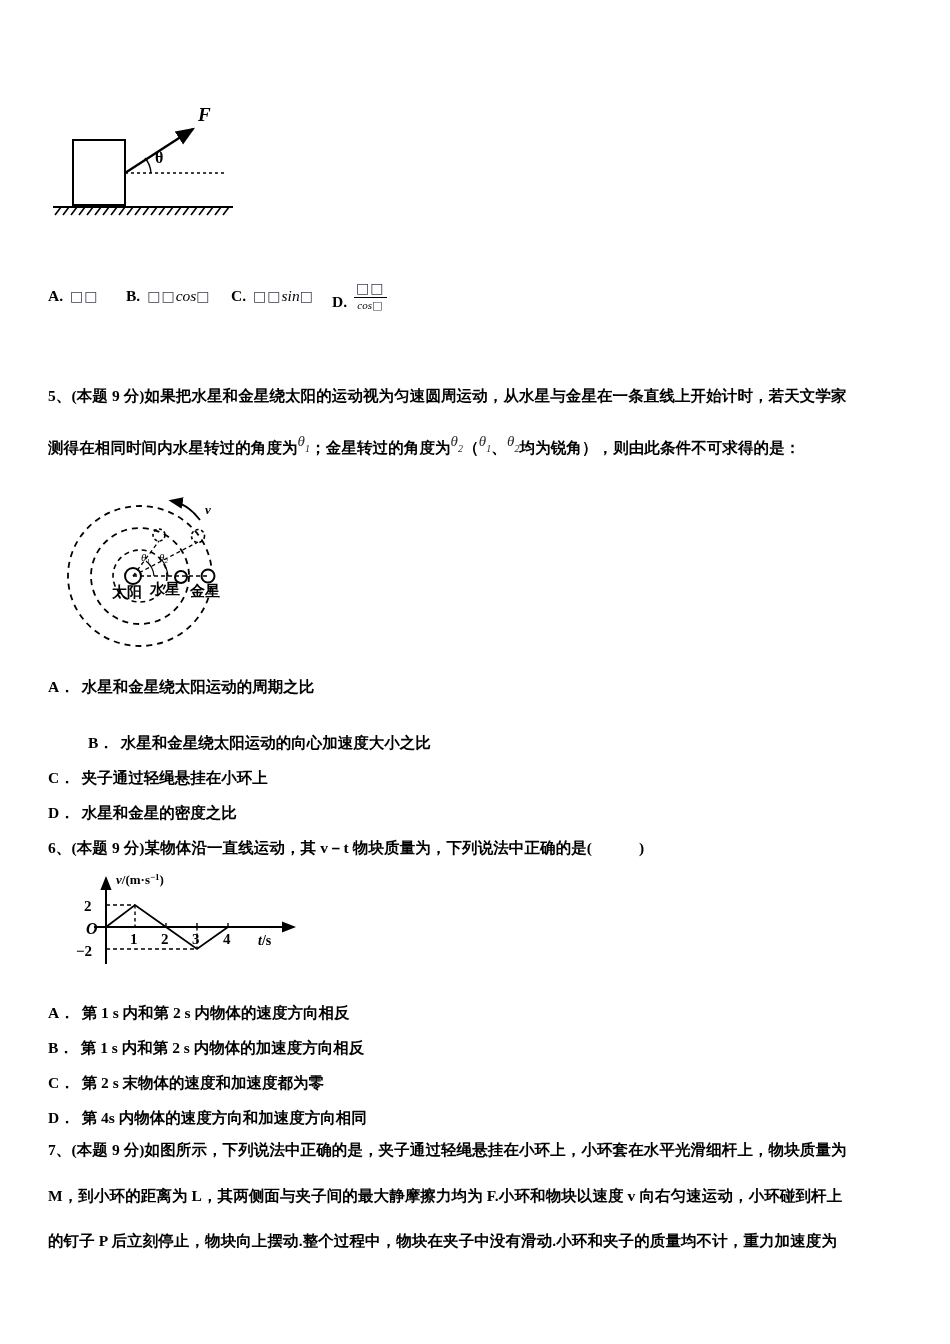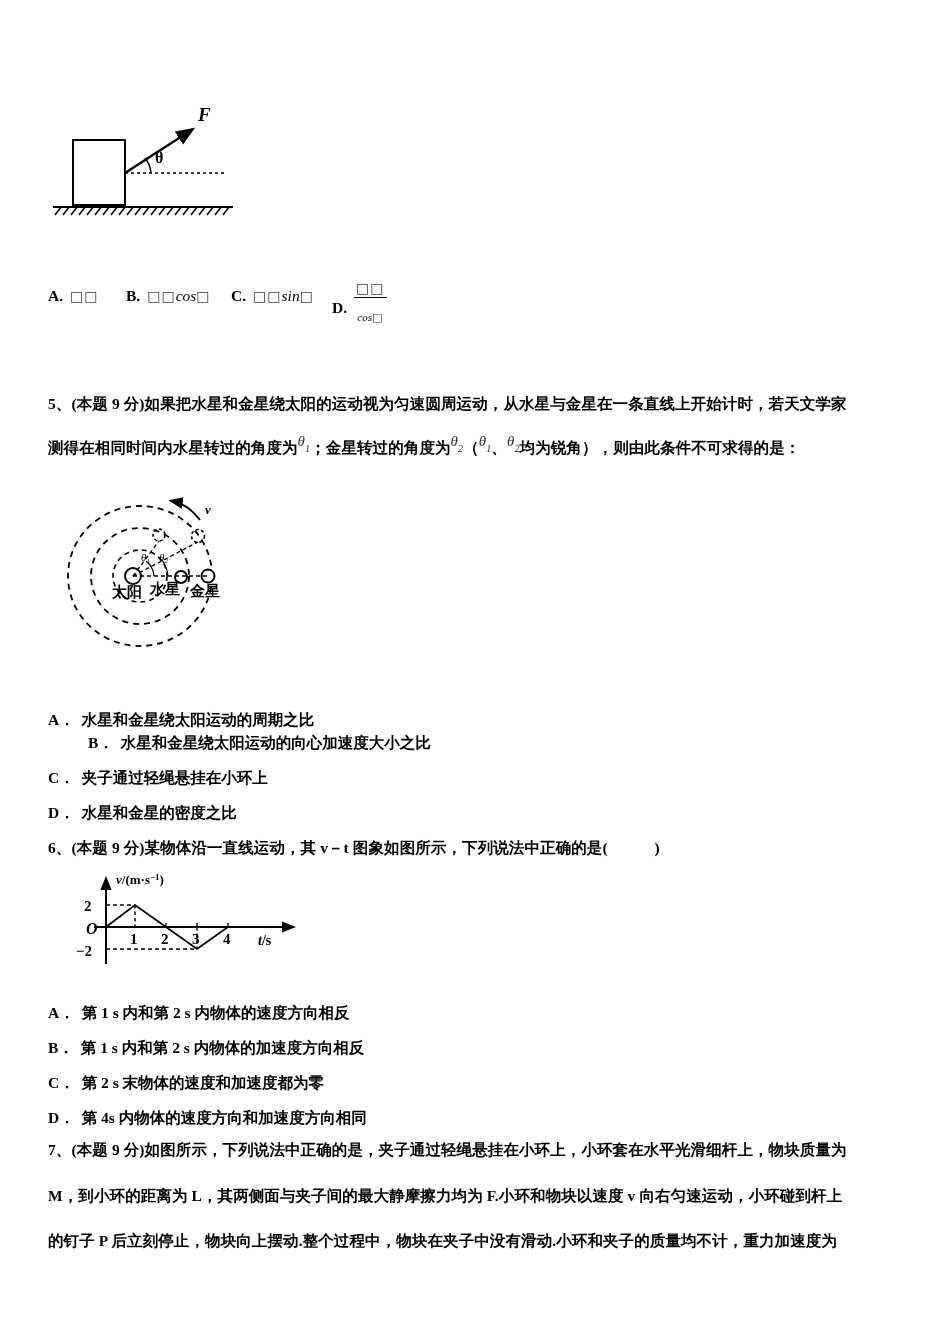--- a/index.html
+++ b/index.html
@@ -106,7 +106,6 @@
     font-size: 11px;
     padding-top: 1px;
     line-height: 1.1;
-    margin-top: 12px;
   }
 
   

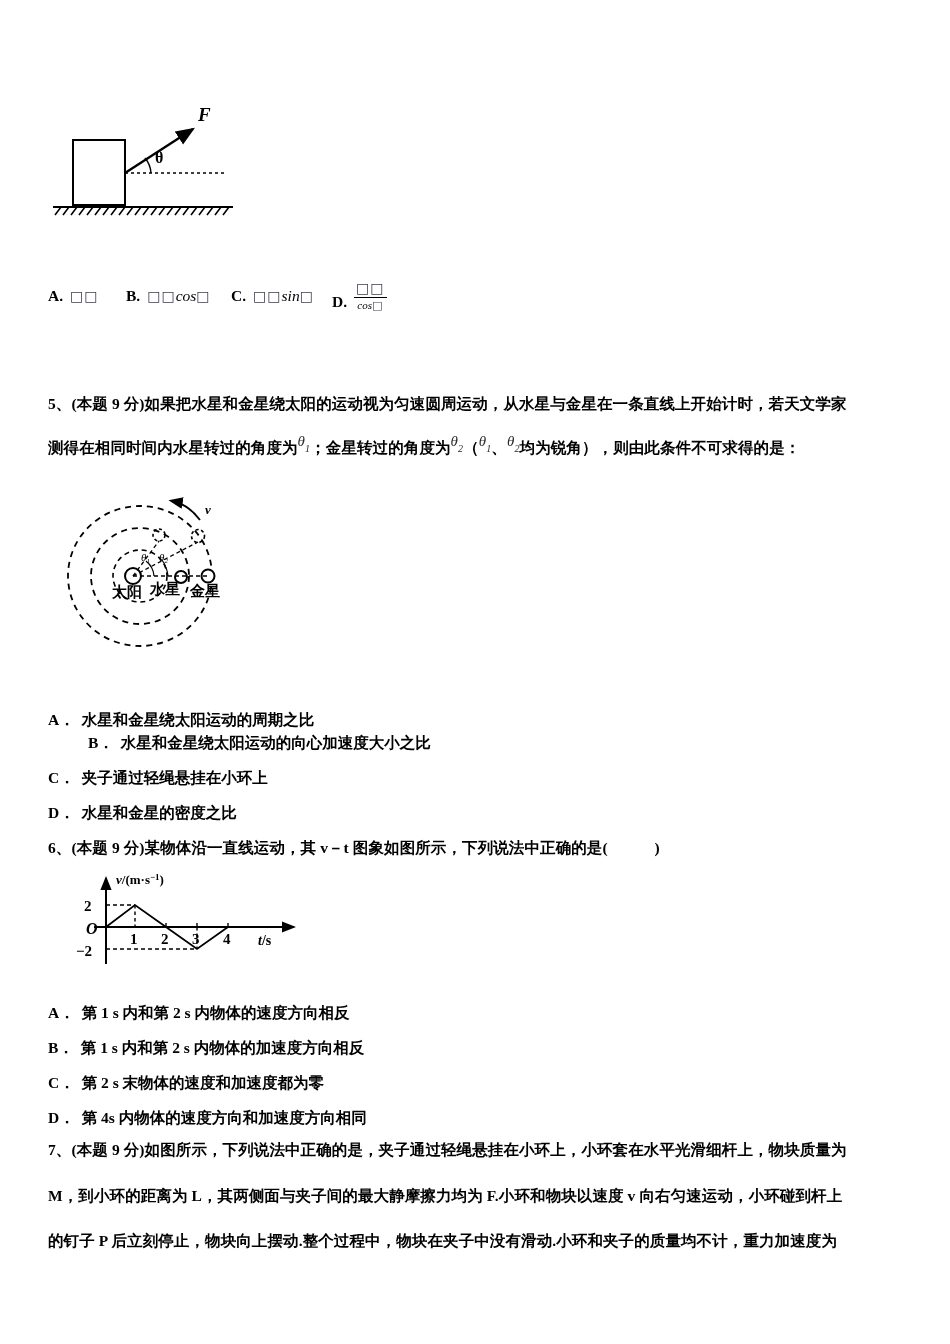--- a/index.html
+++ b/index.html
@@ -201,7 +201,7 @@
     </span>
   </div>
 
-  <div class="qline" style="left:48px; top:388px;margin-top:8px;">
+  <div class="qline" style="left:48px; top:388px;">
     <span>5、</span><span>(本题 9 分)</span><span>如果把水星和金星绕太阳的运动视为匀速圆周运动，从水星与金星在一条直线上开始计时，若天文学家</span>
   </div>
 

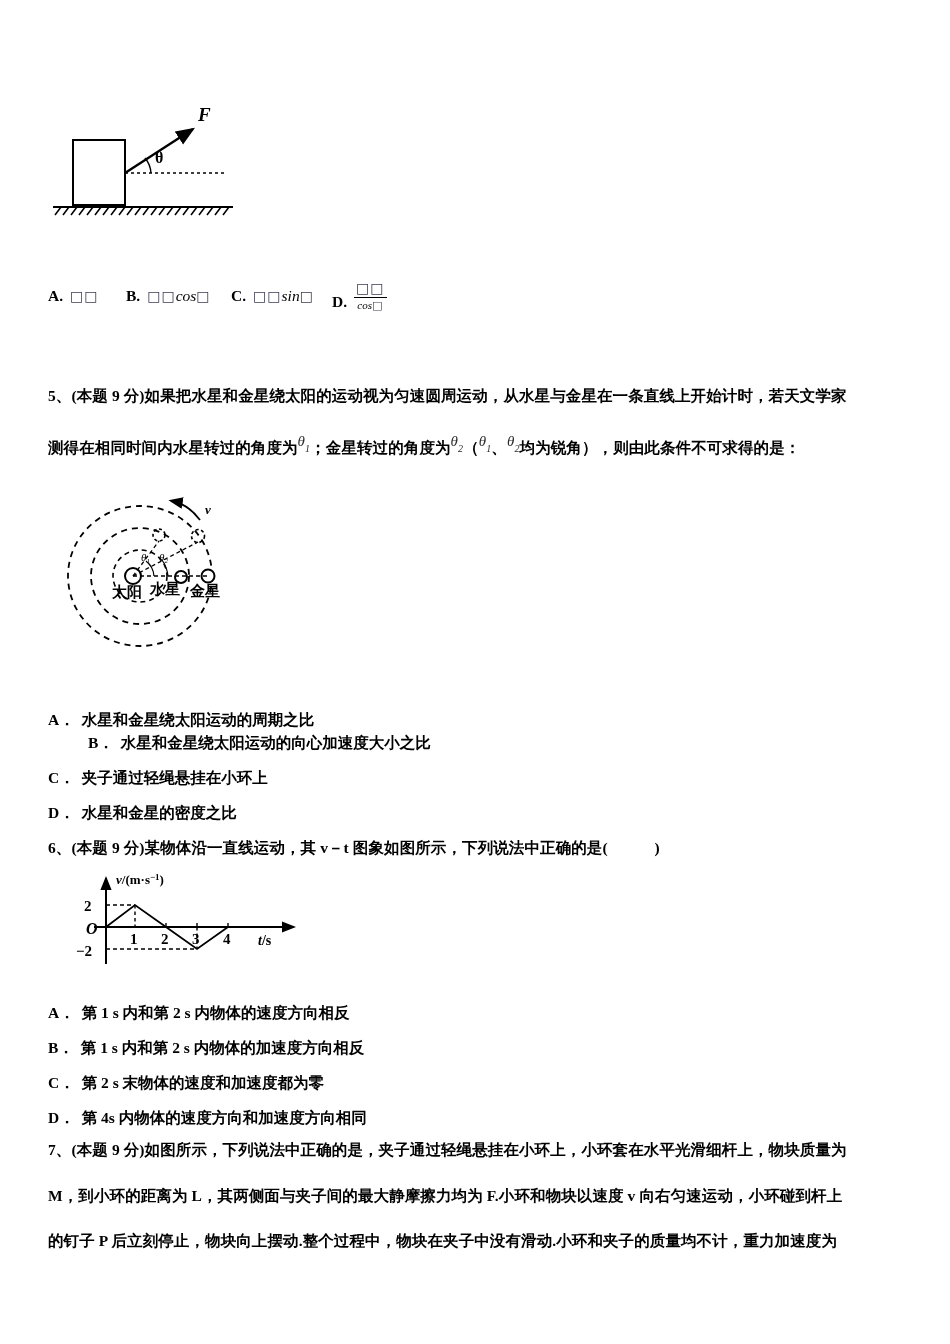--- a/index.html
+++ b/index.html
@@ -252,7 +252,7 @@
     </svg>
   </div>
 
-  <div class="opt" style="left:48px; top:712px;">
+  <div class="opt" style="left:48px; top:679px;">
     <span class="lbl">A．</span><span>水星和金星绕太阳运动的周期之比</span>
   </div>
   <div class="opt" style="left:48px; top:735px;margin-left:40px;">

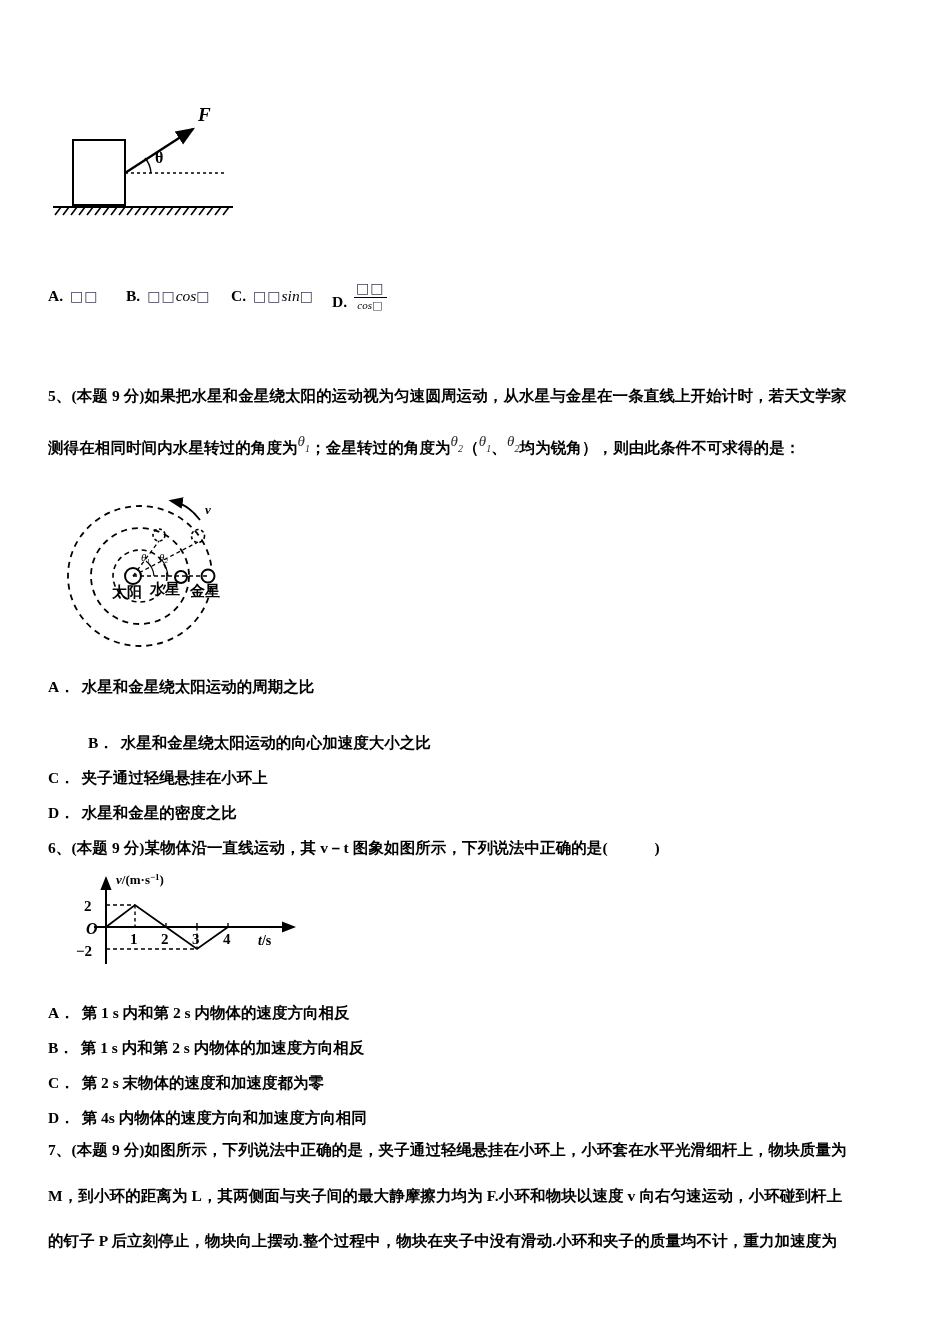--- a/index.html
+++ b/index.html
@@ -266,7 +266,7 @@
   </div>
 
   <div class="qline" style="left:48px; top:840px;">
-    <span>6、</span><span>(本题 9 分)</span><span>某物体沿一直线运动，其 v－t 图象如图所示，下列说法中正确的是(　　　)</span>
+    <span>6、</span><span>(本题 9 分)</span><span>某物体沿一直线运动，其 v－t 物块质量为，下列说法中正确的是(　　　)</span>
   </div>
 
   <div id="fig-vt">

